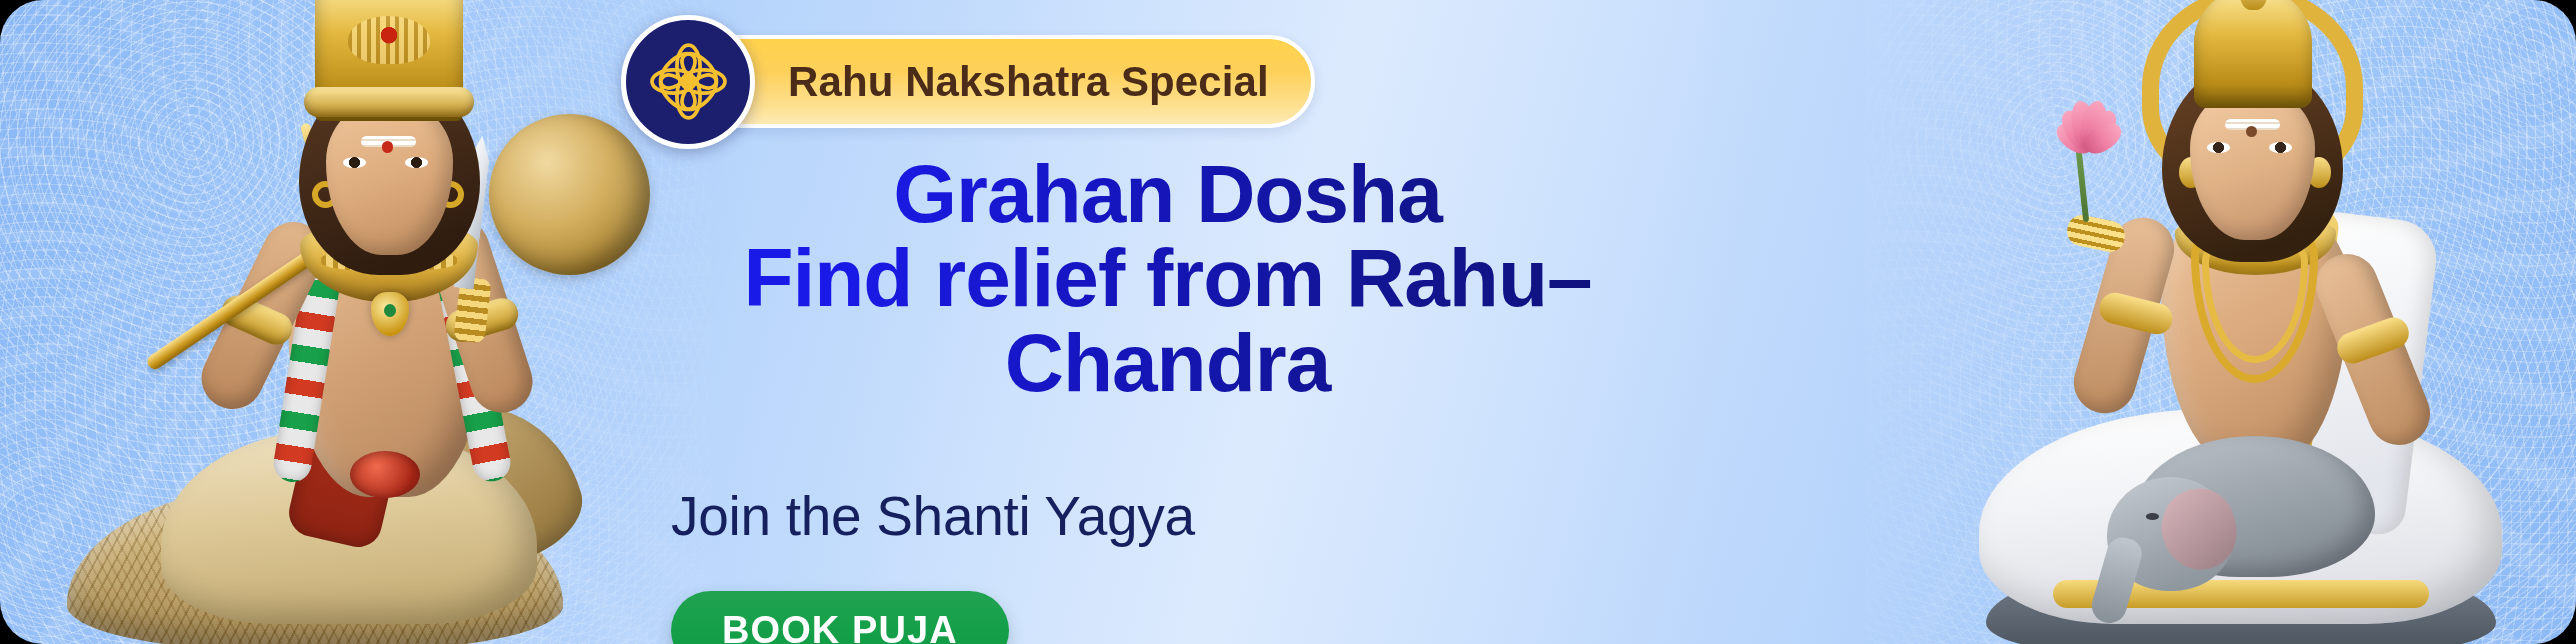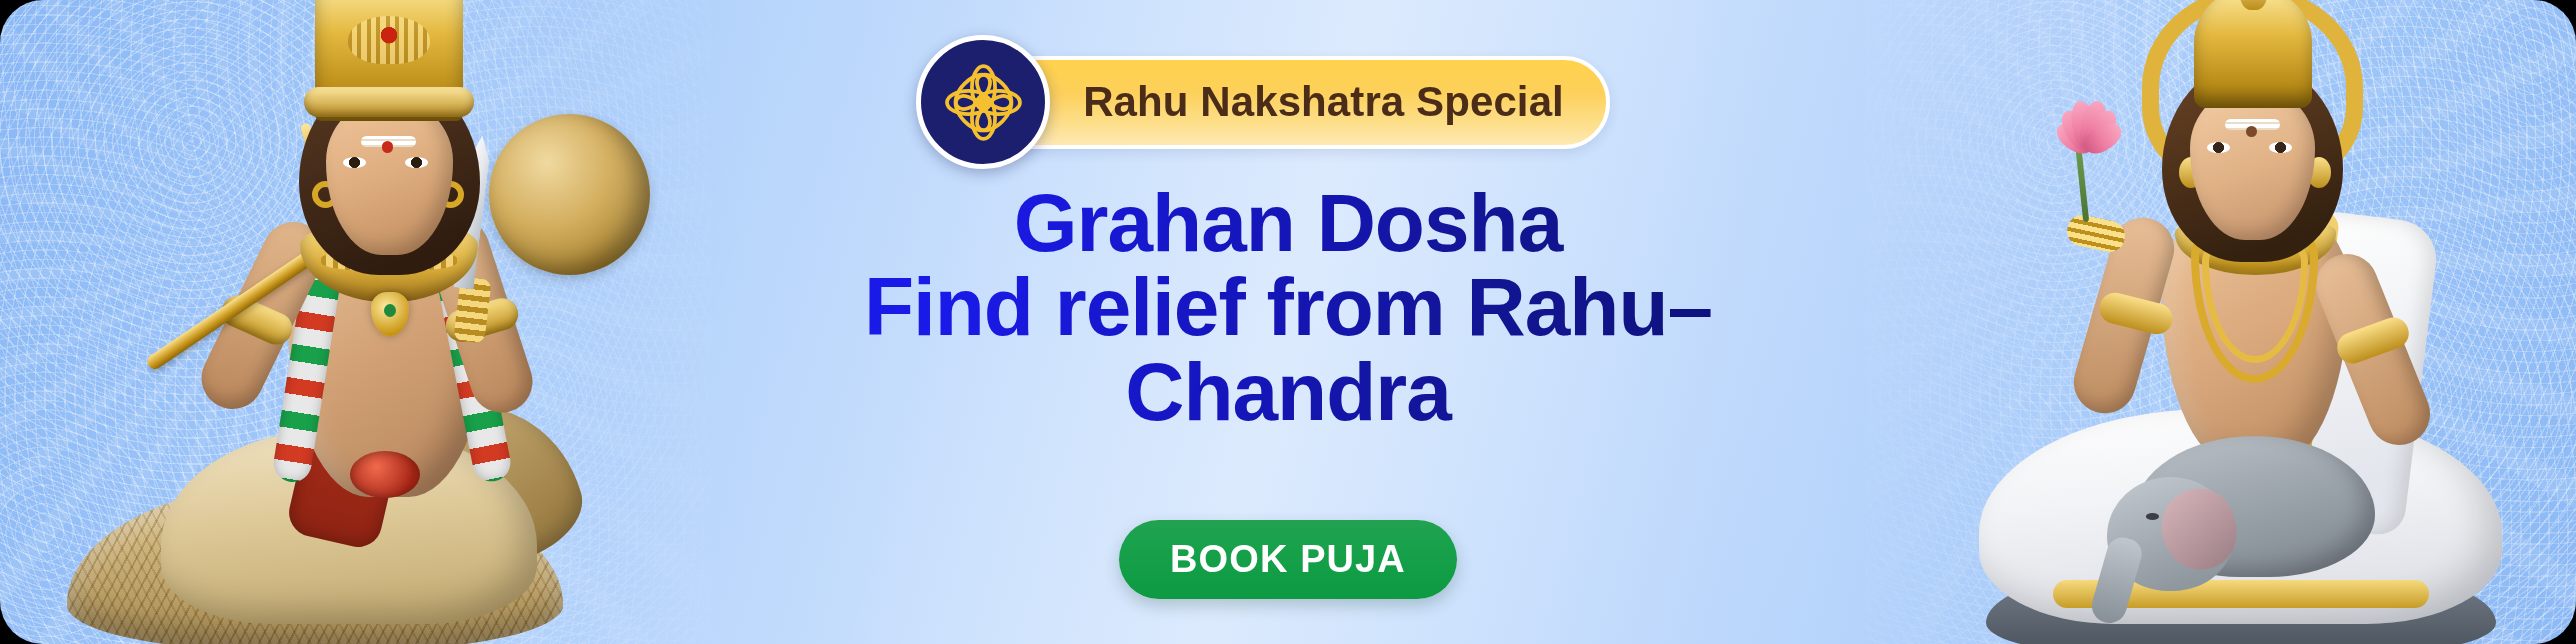--- a/index.html
+++ b/index.html
@@ -447,8 +447,9 @@
     height: 644px;
     display: flex;
     flex-direction: column;
-    align-items: center;
+    align-items: flex-start;
     z-index: 20;
+    gap: 12px;
   }
 
   

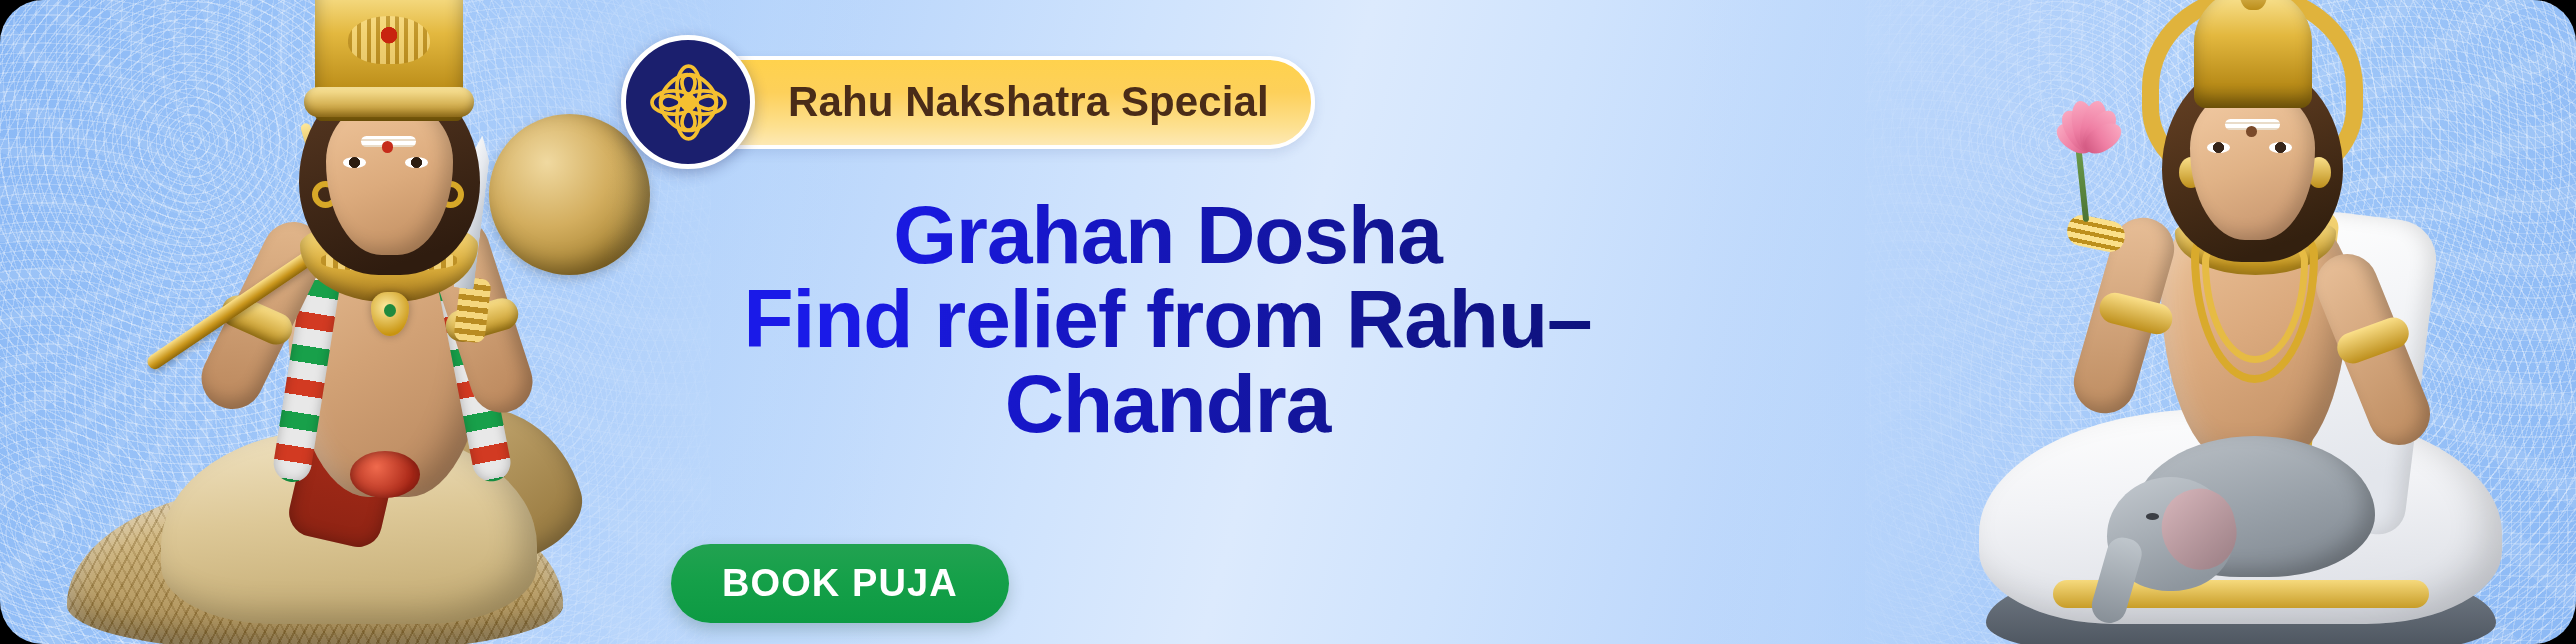--- a/index.html
+++ b/index.html
@@ -685,6 +685,7 @@
       <span class="ln">Find relief from Rahu–Chandra</span>
     </h1>
 
+    <div id="subtitle">Join the Shanti Yagya</div>
 
     <div id="cta-wrap">
       <button id="cta-button">

